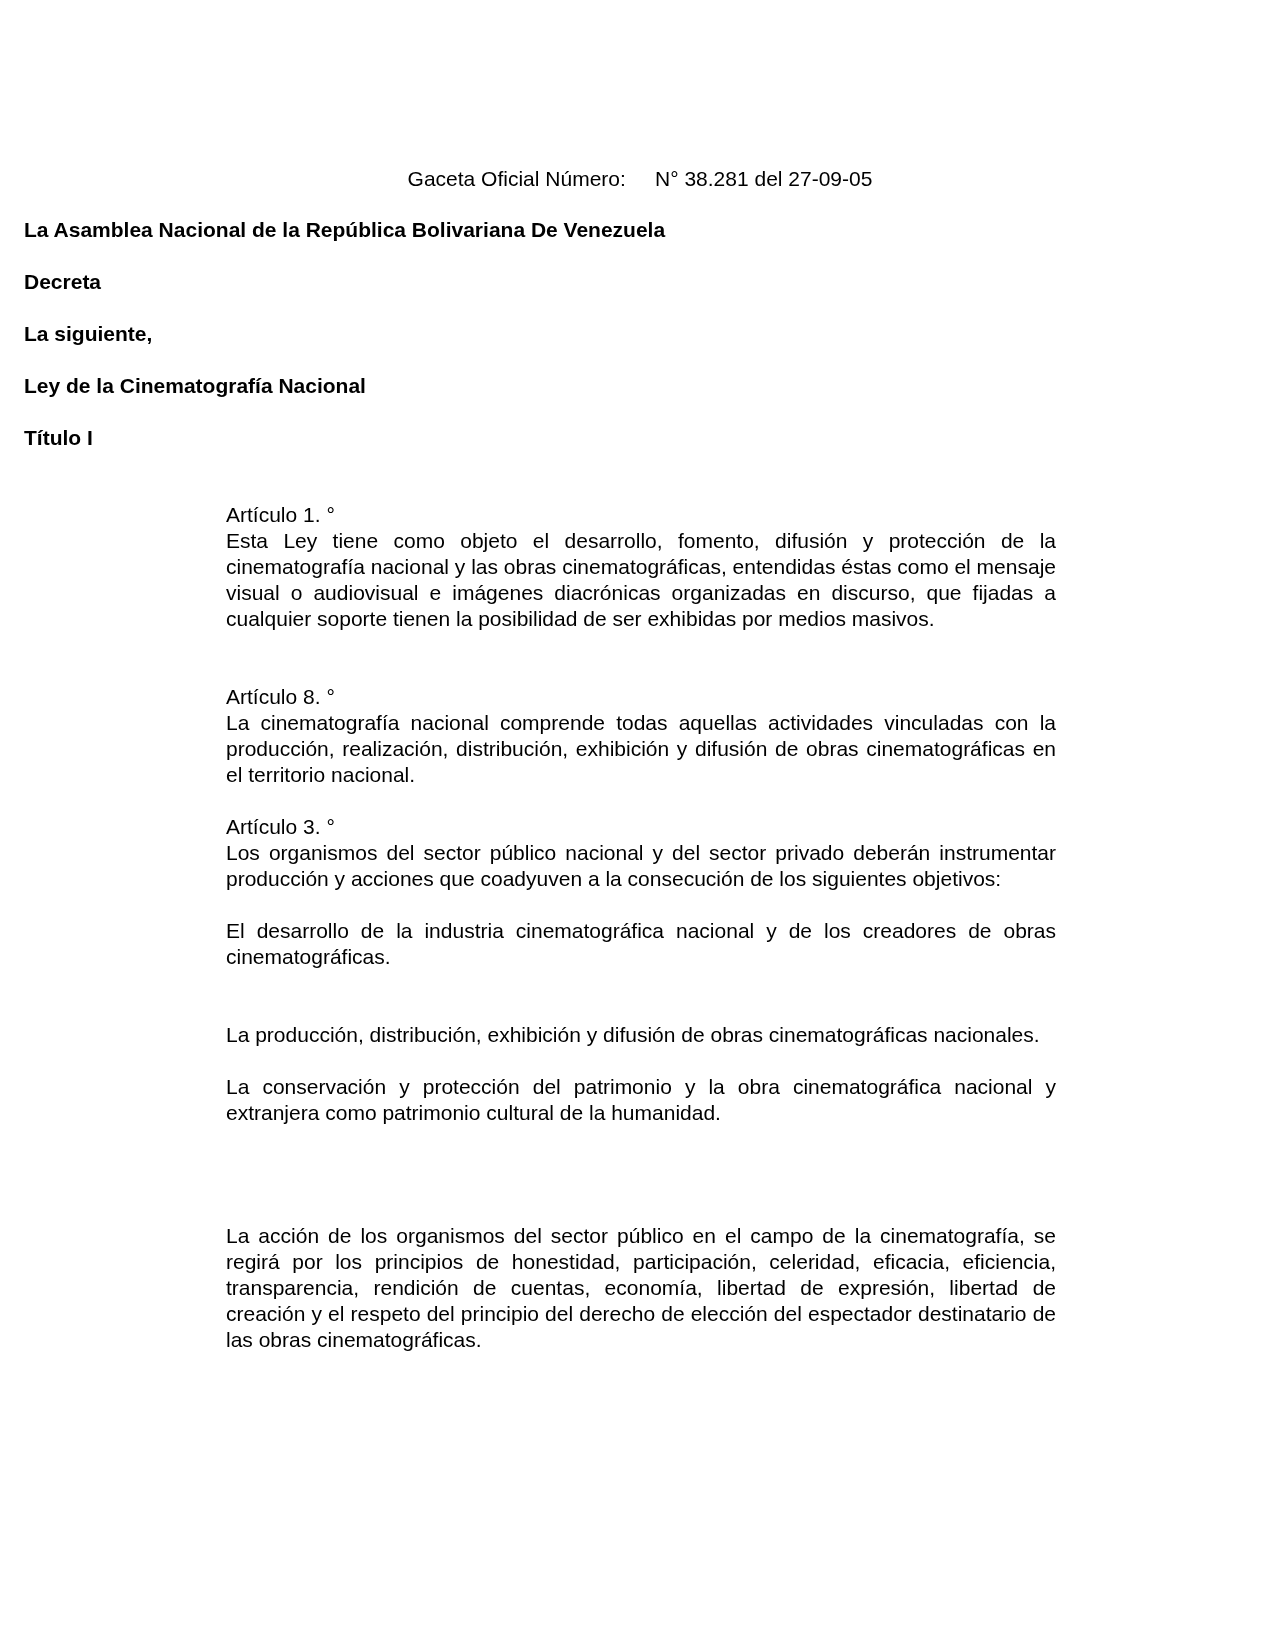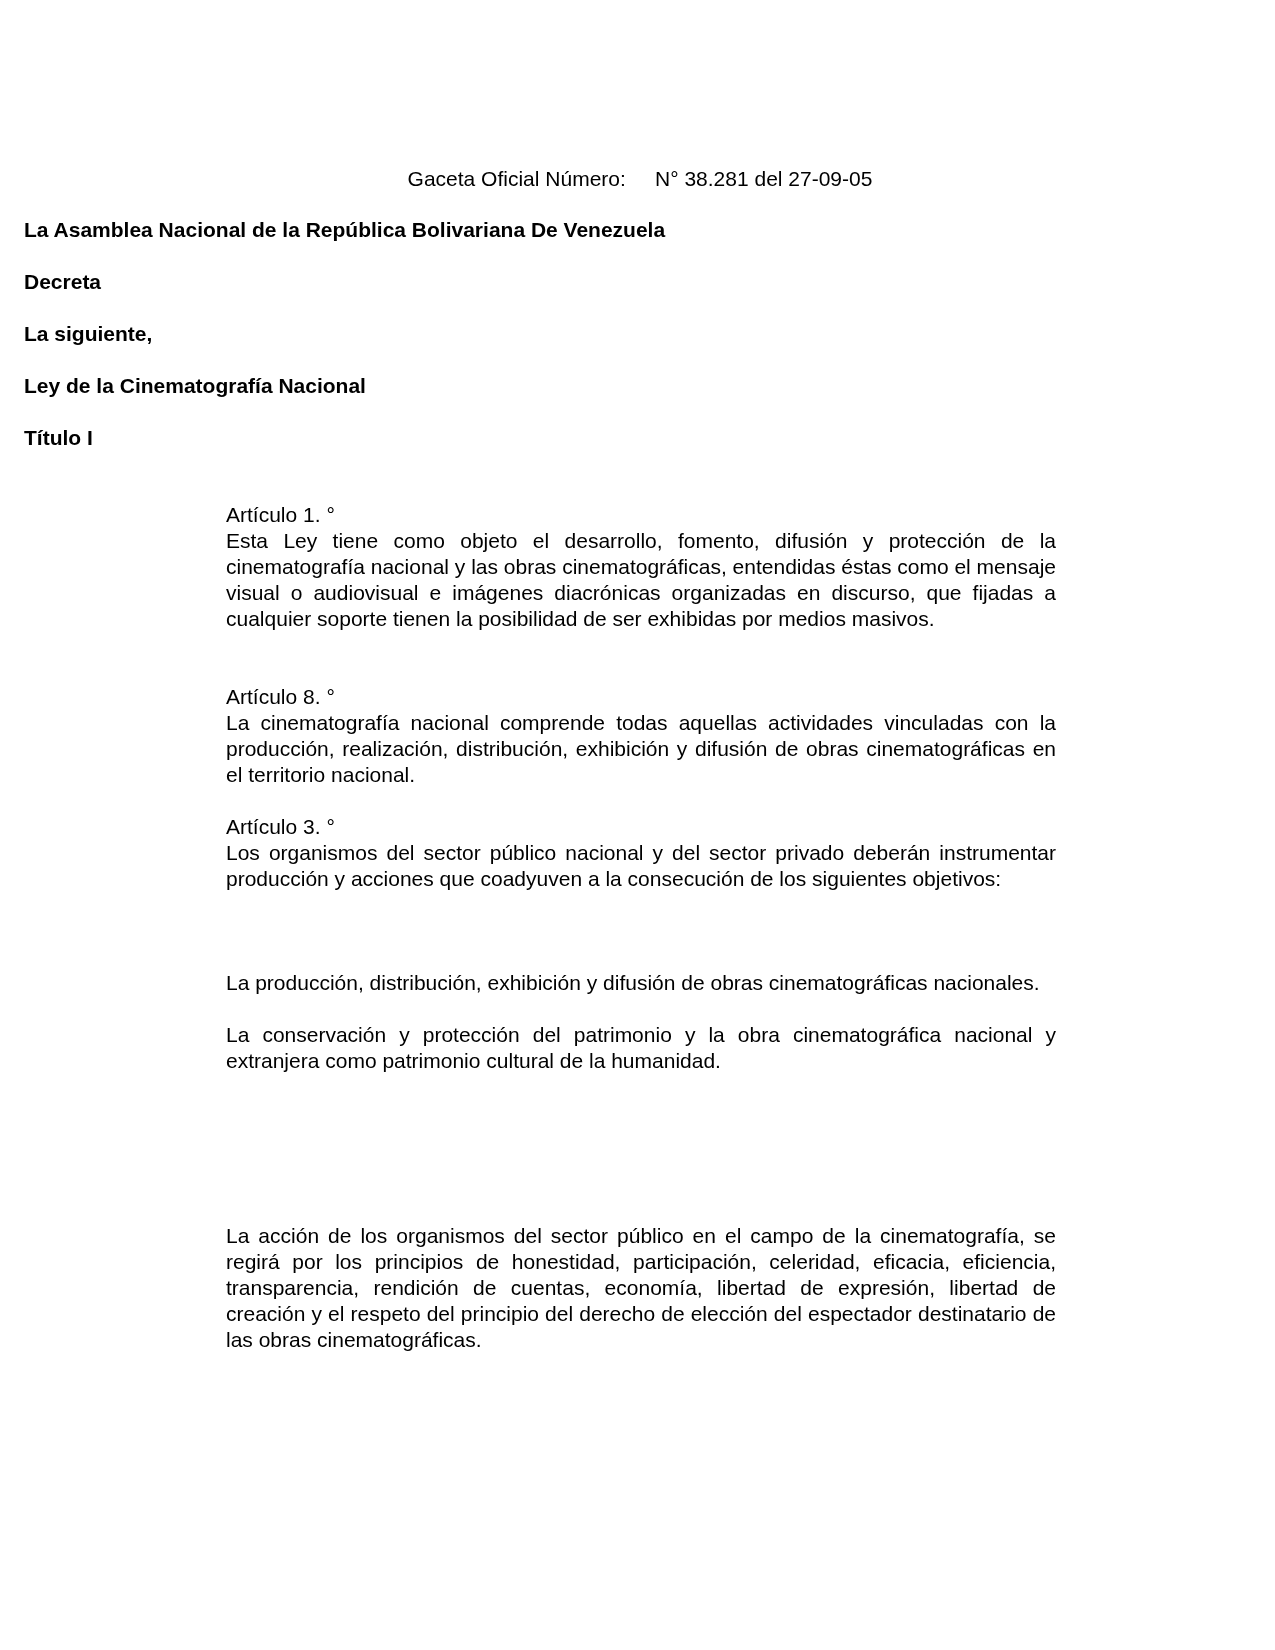--- a/index.html
+++ b/index.html
@@ -42,6 +42,7 @@
     <p class="art-h">Artículo 3. °</p>
     <p class="para">Los organismos del sector público nacional y del sector privado deberán instrumentar producción y acciones que coadyuven a la consecución de los siguientes objetivos:</p>
     <div class="spacer"></div>
+    <p class="para">El desarrollo de la industria cinematográfica nacional y de los creadores de obras cinematográficas.</p>
     <div class="spacer"></div>
     <div class="spacer"></div>
     <p class="para">La producción, distribución, exhibición y difusión de obras cinematográficas nacionales.</p>

